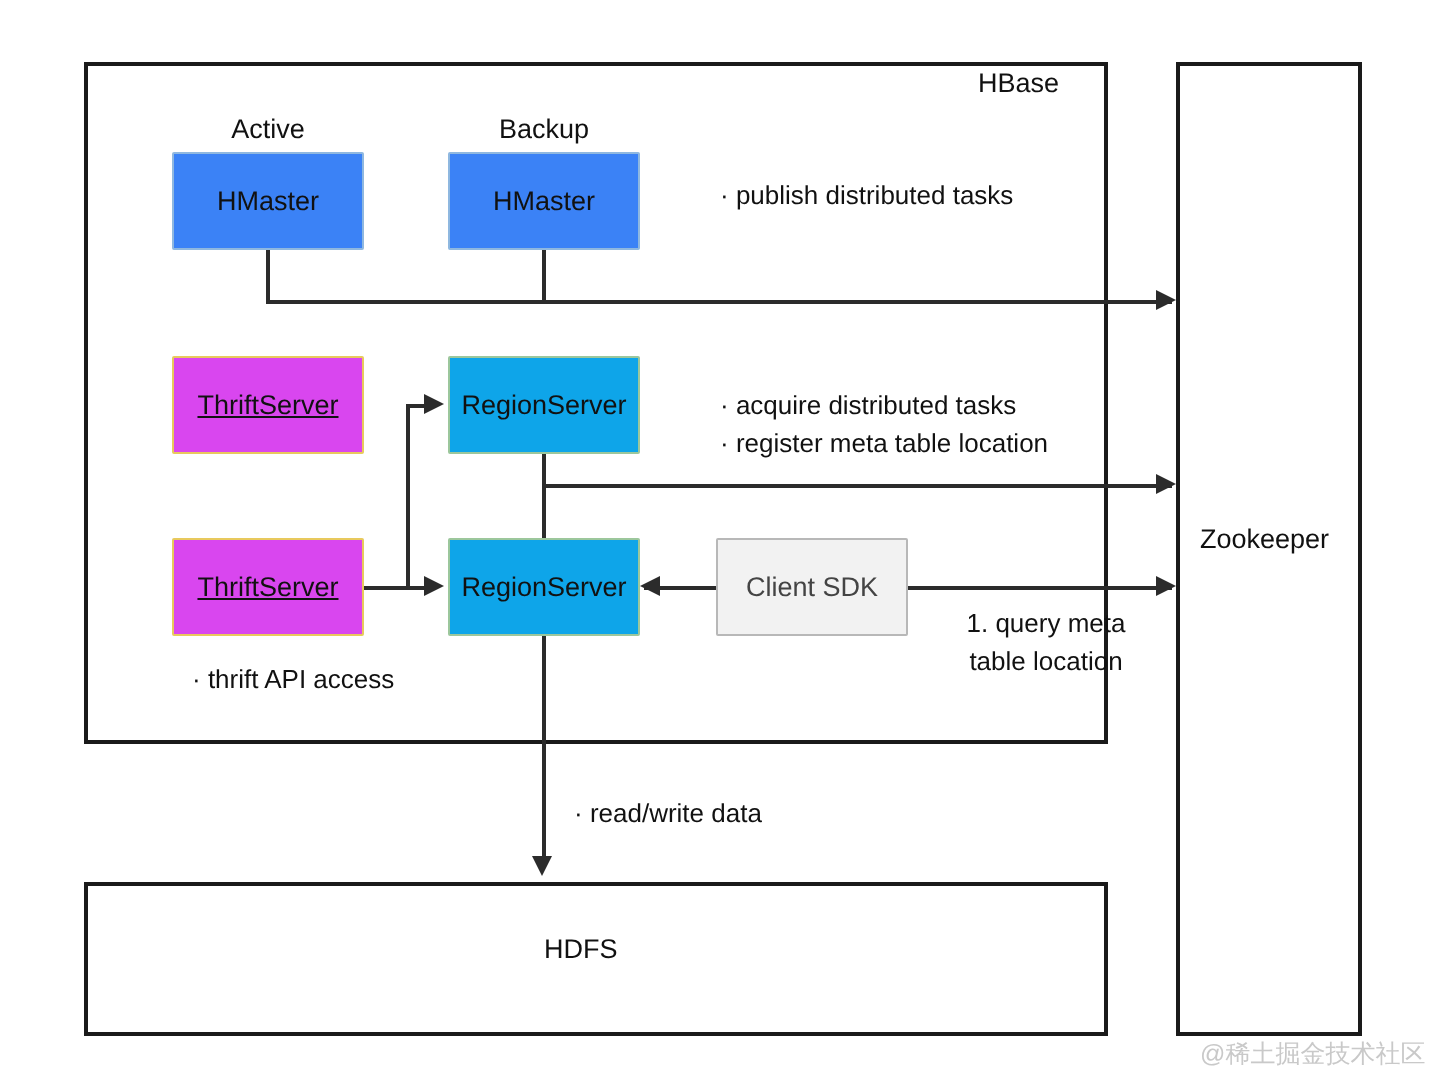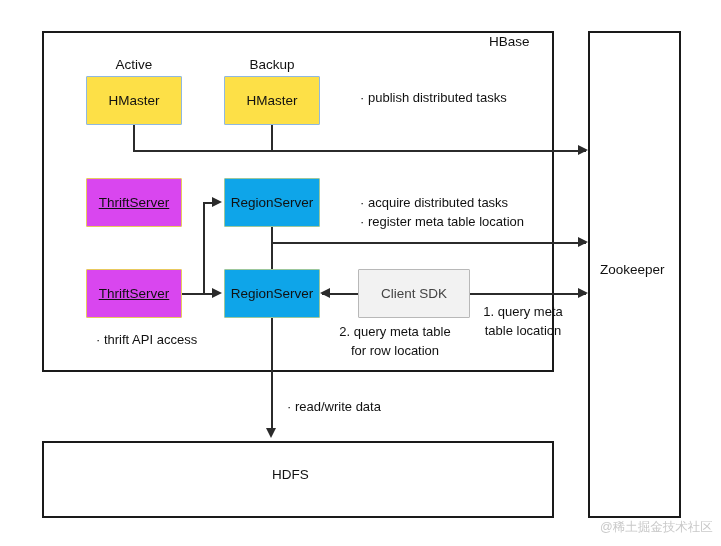--- a/index.html
+++ b/index.html
@@ -49,7 +49,7 @@
     white-space: nowrap;
     border-radius: 1px;
   }
-  .node.blue   { background: #fde047; border: 1.5px solid #8fb8e0; }
+  .node.blue   { background: #3b82f6; border: 1.5px solid #8fb8e0; }
   .node.yellow { background: #d946ef; border: 1.5px solid #e8c95d; text-decoration: underline; }
   .node.green  { background: #0ea5e9; border: 1.5px solid #9cc79c; }
   .node.grey   { background: #f2f2f2; border: 1.5px solid #b8b8b8; color: #444444; }

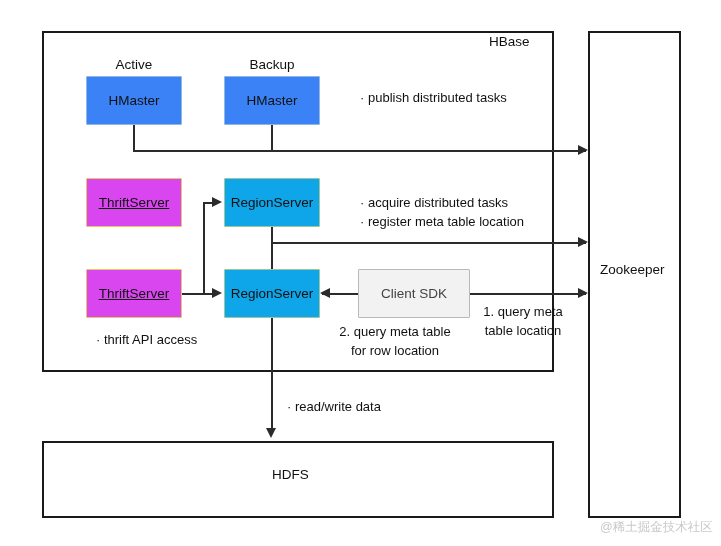--- a/index.html
+++ b/index.html
@@ -60,7 +60,7 @@
   #node-region-top      { left: 224px; top: 178px; width: 96px; height: 49px; }
   #node-thrift-bottom   { left: 86px;  top: 269px; width: 96px; height: 49px; }
   #node-region-bottom   { left: 224px; top: 269px; width: 96px; height: 49px; }
-  #node-client-sdk      { left: 358px; top: 269px; width: 112px; height: 49px; }
+  #node-client-sdk      { left: 358px; top: 269px; width: 96px; height: 49px; }
 
   
   .cap-label {

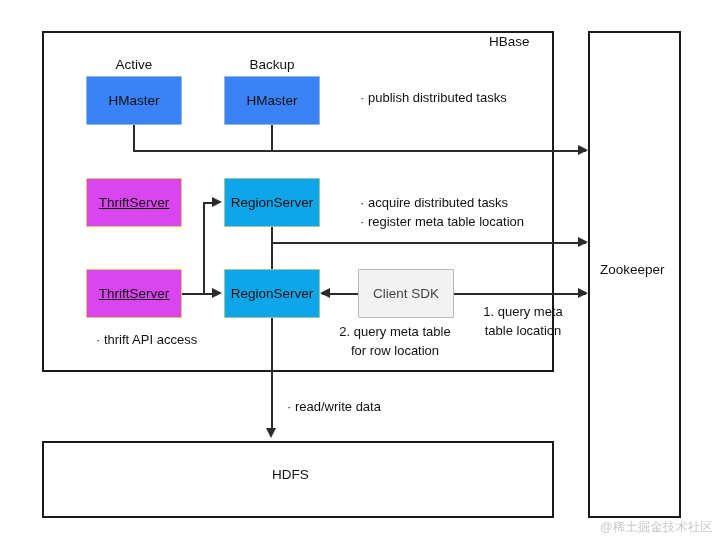--- a/index.html
+++ b/index.html
@@ -221,10 +221,6 @@
     <div>table location</div>
   </div>
 
-  <div id="annot-query2" class="annot center">
-    <div>2. query meta table</div>
-    <div>for row location</div>
-  </div>
 
   <div id="watermark">@稀土掘金技术社区</div>
 

